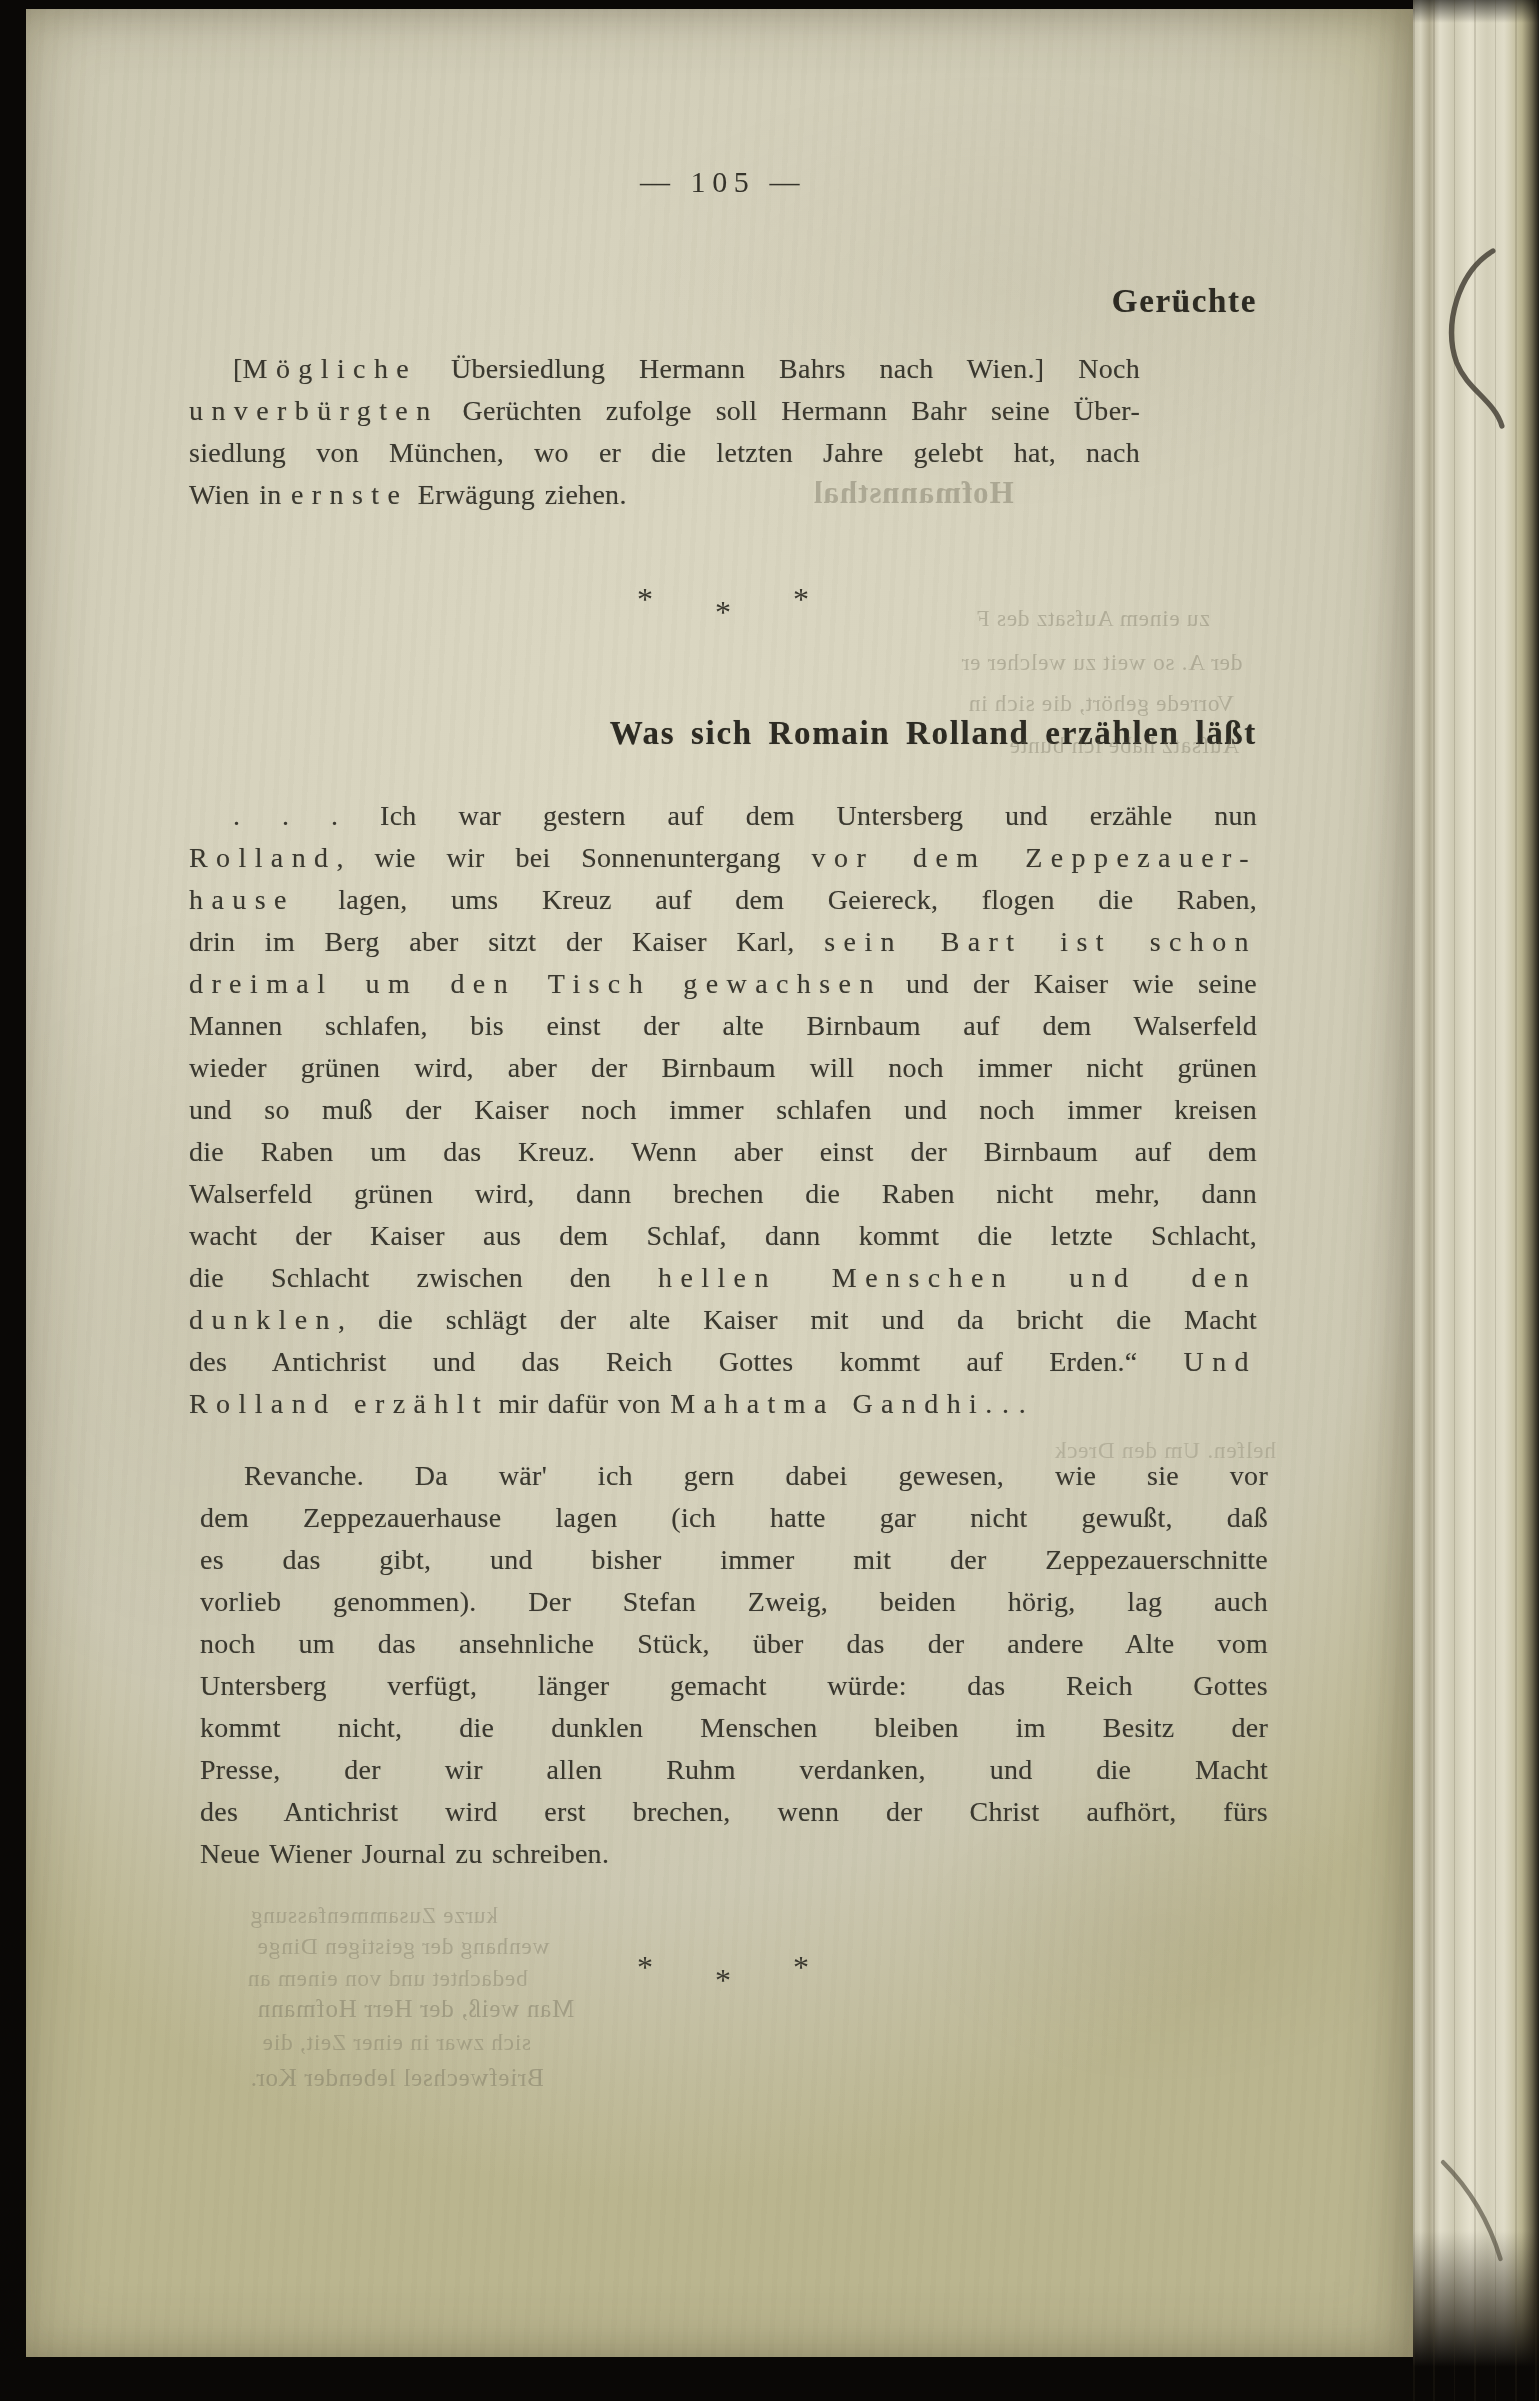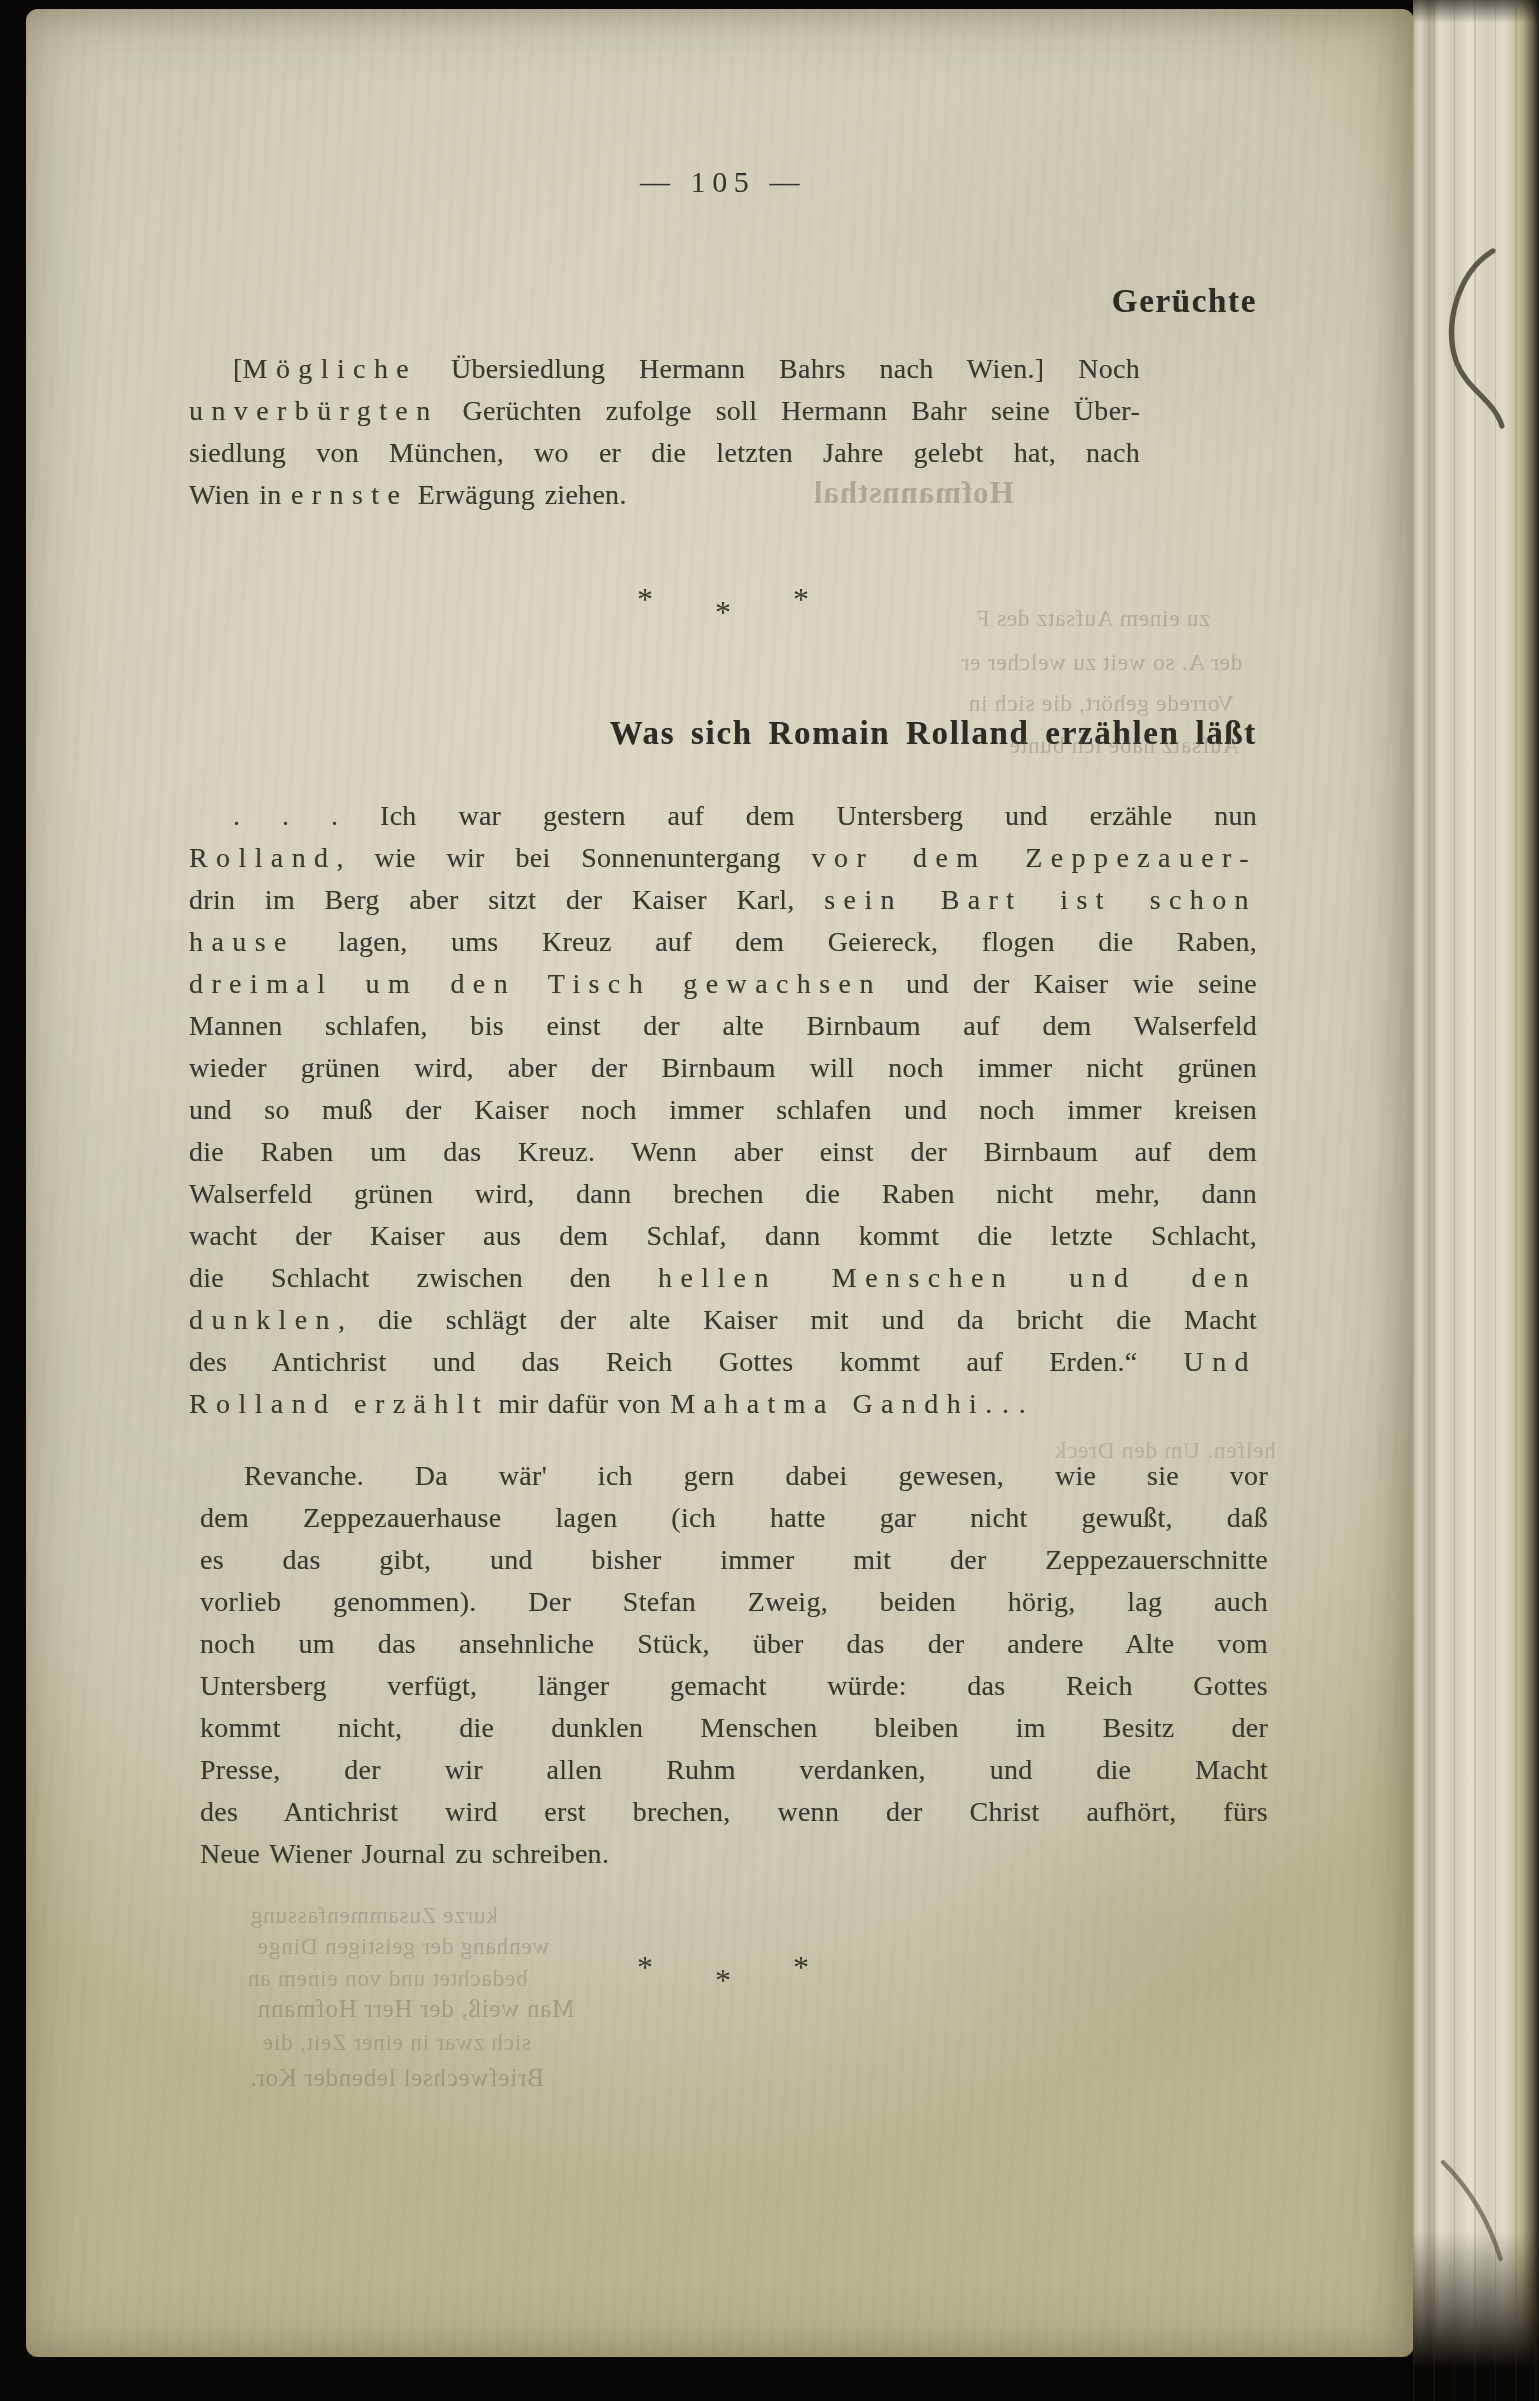--- a/index.html
+++ b/index.html
@@ -15,7 +15,6 @@
     background:
       radial-gradient(ellipse 1059px 1361px at 45% 35%, #dcd8c3 0%, #d6d2bd 45%, #ccc8b2 78%, #bab58f 100%);
     box-shadow: inset 0 0 68px rgba(62,52,30,.30), inset -13.6px 0 30px rgba(62,52,30,.18);
-    border-radius: 12px;
   }
   .texture {
     position:absolute; inset:0; pointer-events:none; opacity:.65;

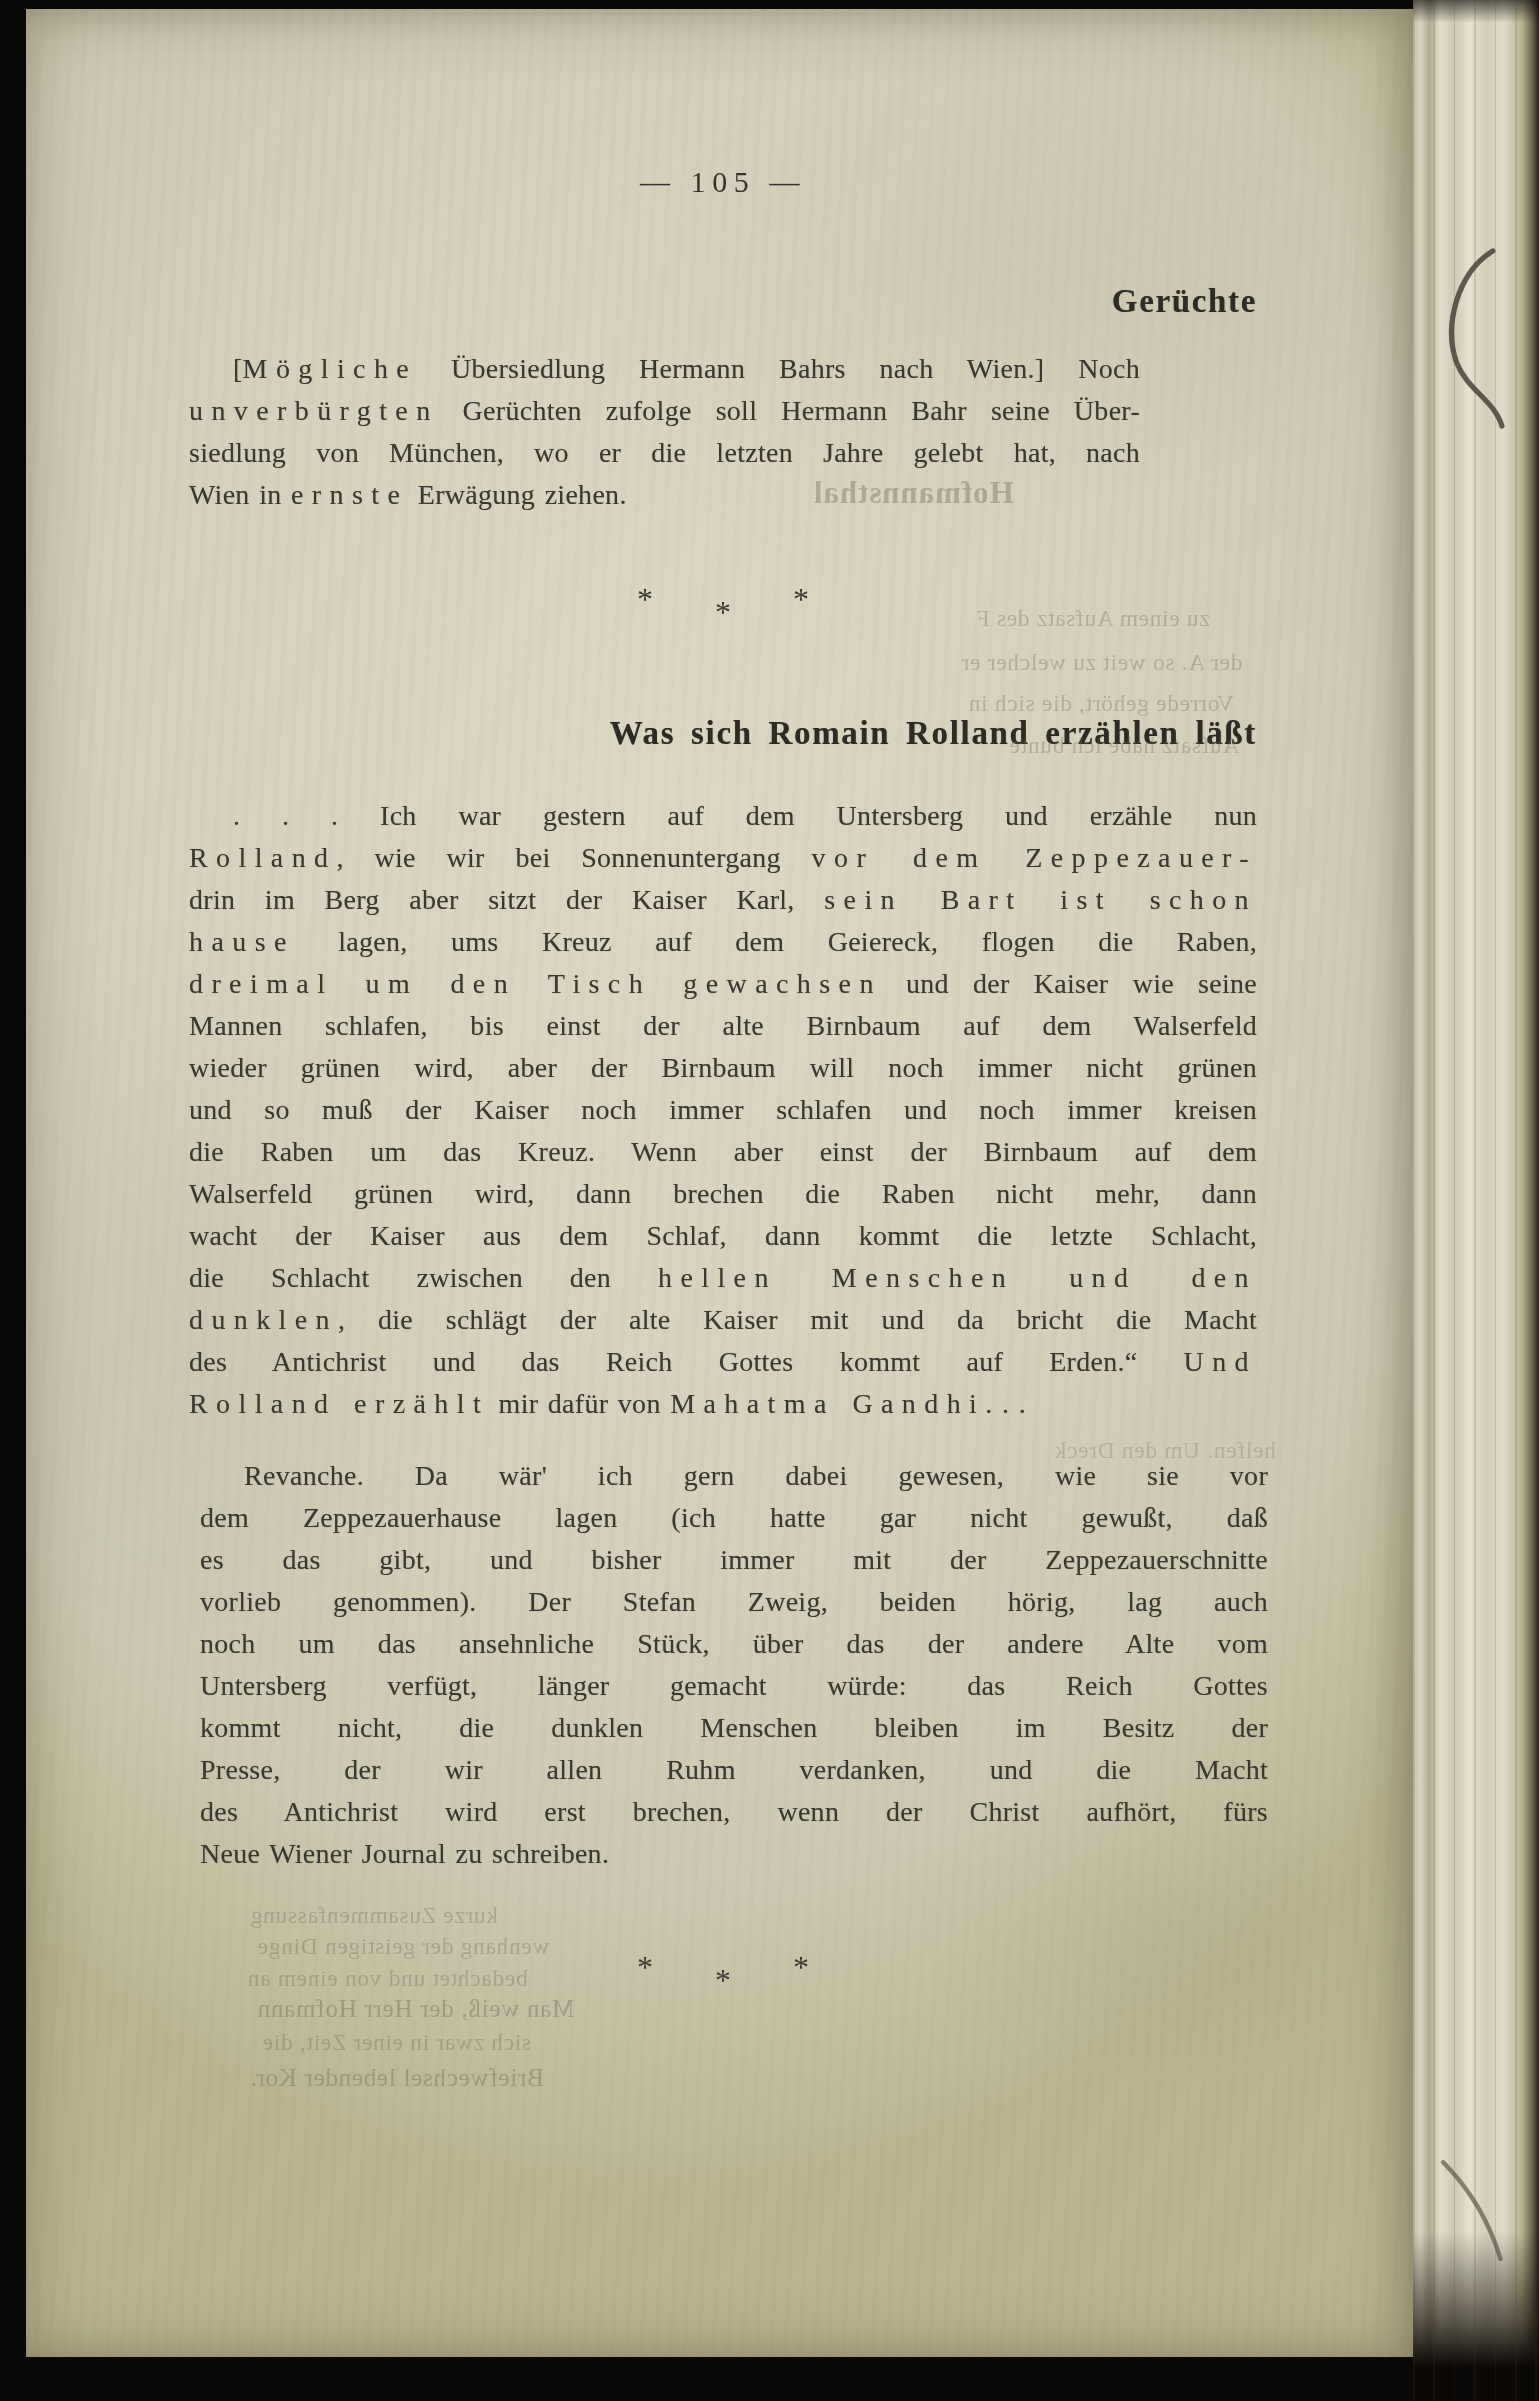--- a/index.html
+++ b/index.html
@@ -117,8 +117,8 @@
   <div class="block para p1">
       <div class="line indent">. . . Ich war gestern auf dem Untersberg und erzähle nun</div>
       <div class="line"><span class="sperr">Rolland</span>, wie wir bei Sonnenuntergang <span class="sperr">vor dem Zeppezauer-</span></div>
+      <div class="line"><span class="sperr">hause</span> lagen, ums Kreuz auf dem Geiereck, flogen die Raben,</div>
       <div class="line">drin im Berg aber sitzt der Kaiser Karl, <span class="sperr">sein Bart ist schon</span></div>
-      <div class="line"><span class="sperr">hause</span> lagen, ums Kreuz auf dem Geiereck, flogen die Raben,</div>
       <div class="line"><span class="sperr">dreimal um den Tisch gewachsen</span> und der Kaiser wie seine</div>
       <div class="line">Mannen schlafen, bis einst der alte Birnbaum auf dem Walserfeld</div>
       <div class="line">wieder grünen wird, aber der Birnbaum will noch immer nicht grünen</div>

